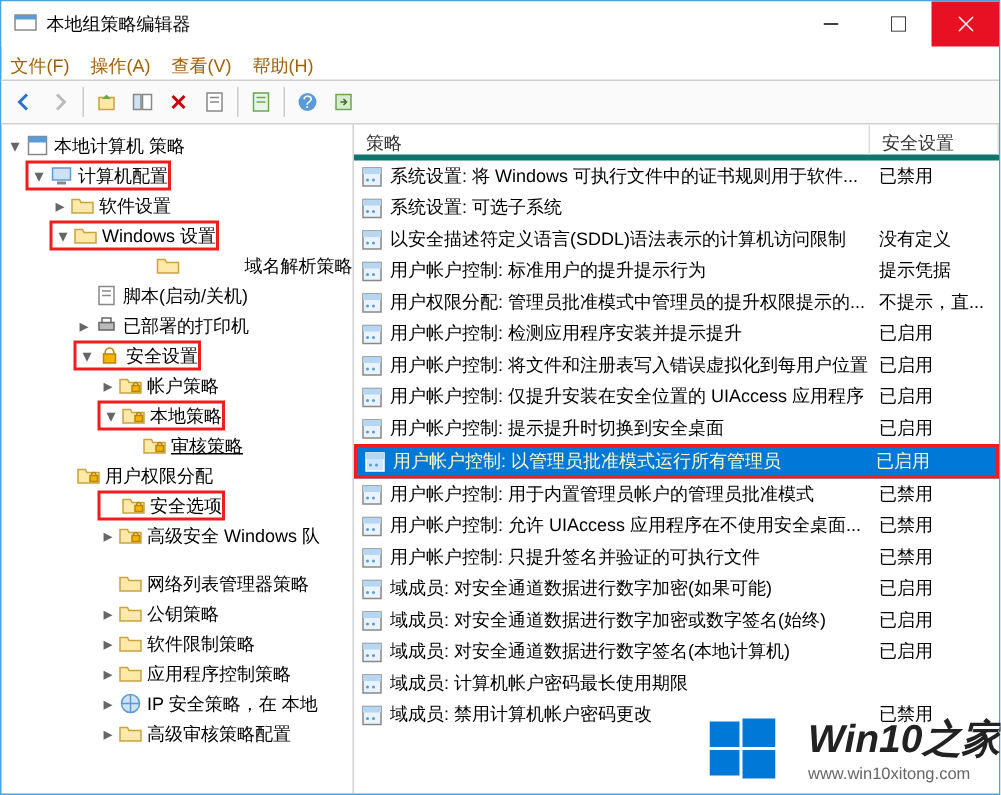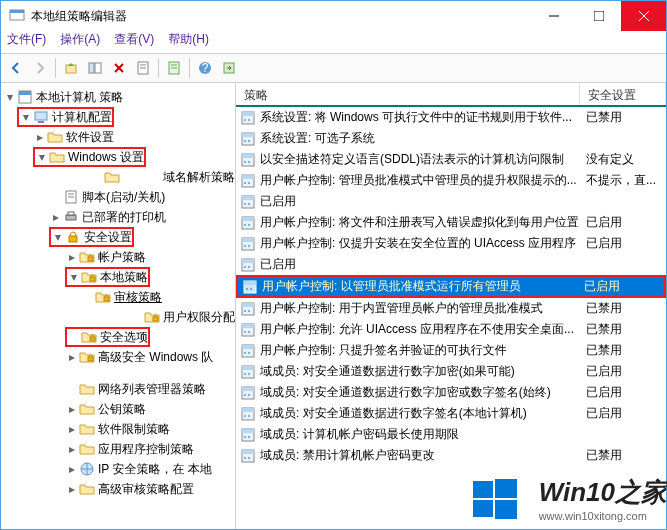--- a/index.html
+++ b/index.html
@@ -10,7 +10,7 @@
 .titlebar .title { flex:1; color:#000; }
 .tbtn { width:45px; height:30px; display:flex; align-items:center; justify-content:center; }
 .tbtn.close { background:#e81123; color:#fff; }
-.menubar { height:22px; display:flex; align-items:flex-start; padding-left:6px; gap:14px; color:#4c1d95; }
+.menubar { height:22px; display:flex; align-items:flex-end; padding-left:6px; gap:14px; color:#a16207; }
 .menubar span { cursor:default; }
 .toolbar { height:30px; border-top:1px solid #d0d0d0; border-bottom:1px solid #d0d0d0; display:flex; align-items:center; padding:0 4px; gap:2px; background:#fafafa; }
 .tool { width:22px; height:22px; display:flex; align-items:center; justify-content:center; border:1px solid transparent; }

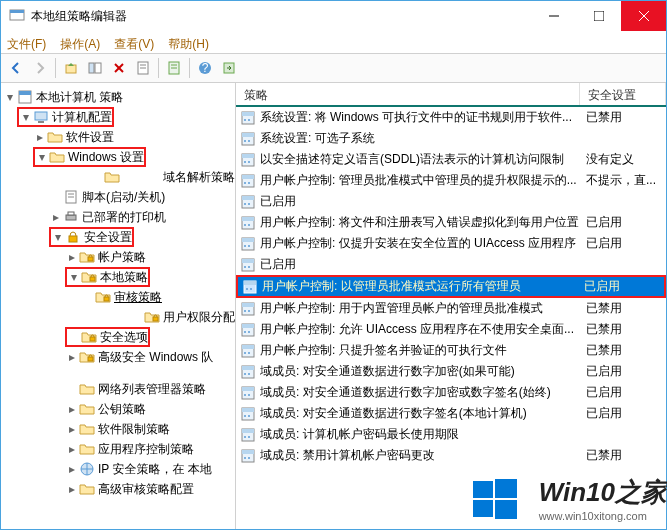--- a/index.html
+++ b/index.html
@@ -22,7 +22,7 @@
 .ticon { width:16px; height:16px; margin-right:3px; }
 .hl { border:2px solid #f21c1c; display:flex; align-items:center; height:20px; }
 .list { flex:1; display:flex; flex-direction:column; min-width:0; }
-.list-header { height:24px; display:flex; border-bottom:2px solid #0f766e; }
+.list-header { height:24px; display:flex; border-bottom:4px solid #0f766e; }
 .lh { padding:4px 8px; border-right:1px solid #e0e0e0; color:#333; }
 .lh.policy { flex:1; }
 .lh.setting { width:86px; }

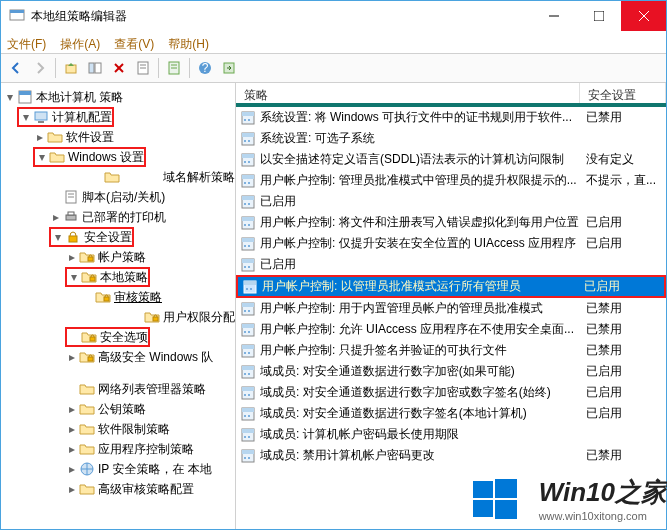--- a/index.html
+++ b/index.html
@@ -352,6 +352,16 @@
               <circle cx="5" cy="10" r="1" fill="#5b9bd5"></circle>
               <circle cx="9" cy="10" r="1" fill="#5b9bd5"></circle>
             </svg>
+            <span class="rtext">用户帐户控制: 标准用户的提升提示行为</span>
+            <span class="rset">提示凭据</span>
+          </div>
+          <div class="row">
+            <svg class="ricon" viewBox="0 0 16 16">
+              <rect x="2" y="2" width="12" height="12" fill="#eaf3fb" stroke="#888"></rect>
+              <rect x="2" y="2" width="12" height="4" fill="#b7d6ef"></rect>
+              <circle cx="5" cy="10" r="1" fill="#5b9bd5"></circle>
+              <circle cx="9" cy="10" r="1" fill="#5b9bd5"></circle>
+            </svg>
             <span class="rtext">用户帐户控制: 管理员批准模式中管理员的提升权限提示的...</span>
             <span class="rset">不提示，直...</span>
           </div>

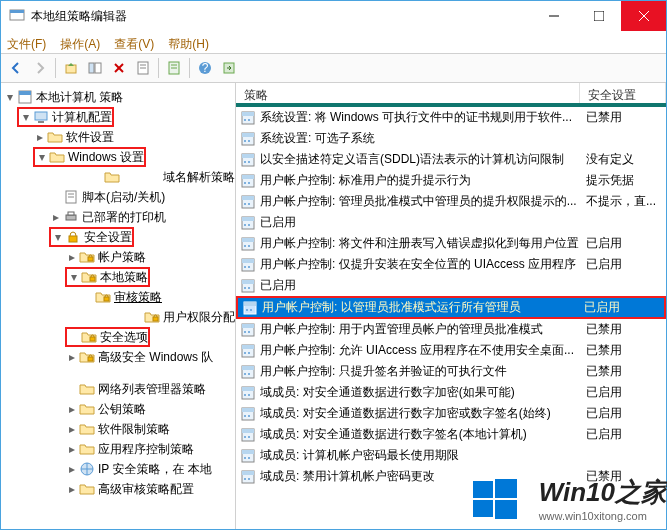--- a/index.html
+++ b/index.html
@@ -362,7 +362,7 @@
               <circle cx="5" cy="10" r="1" fill="#5b9bd5"></circle>
               <circle cx="9" cy="10" r="1" fill="#5b9bd5"></circle>
             </svg>
-            <span class="rtext">用户帐户控制: 管理员批准模式中管理员的提升权限提示的...</span>
+            <span class="rtext">用户权限分配: 管理员批准模式中管理员的提升权限提示的...</span>
             <span class="rset">不提示，直...</span>
           </div>
           <div class="row">

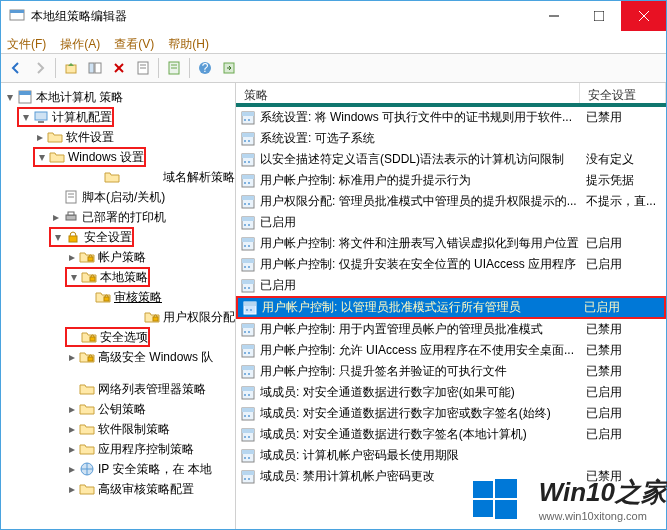--- a/index.html
+++ b/index.html
@@ -372,6 +372,7 @@
               <circle cx="5" cy="10" r="1" fill="#5b9bd5"></circle>
               <circle cx="9" cy="10" r="1" fill="#5b9bd5"></circle>
             </svg>
+            <span class="rtext">用户帐户控制: 检测应用程序安装并提示提升</span>
             <span class="rset">已启用</span>
           </div>
           <div class="row">

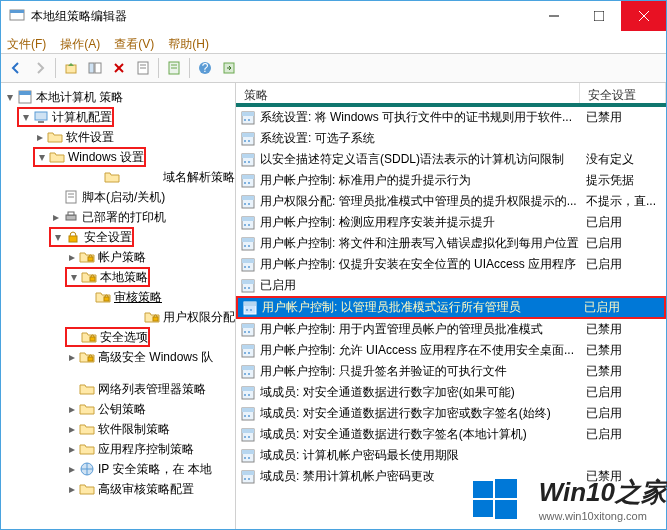--- a/index.html
+++ b/index.html
@@ -402,6 +402,7 @@
               <circle cx="5" cy="10" r="1" fill="#5b9bd5"></circle>
               <circle cx="9" cy="10" r="1" fill="#5b9bd5"></circle>
             </svg>
+            <span class="rtext">用户帐户控制: 提示提升时切换到安全桌面</span>
             <span class="rset">已启用</span>
           </div>
           <div class="row selected hlrow">

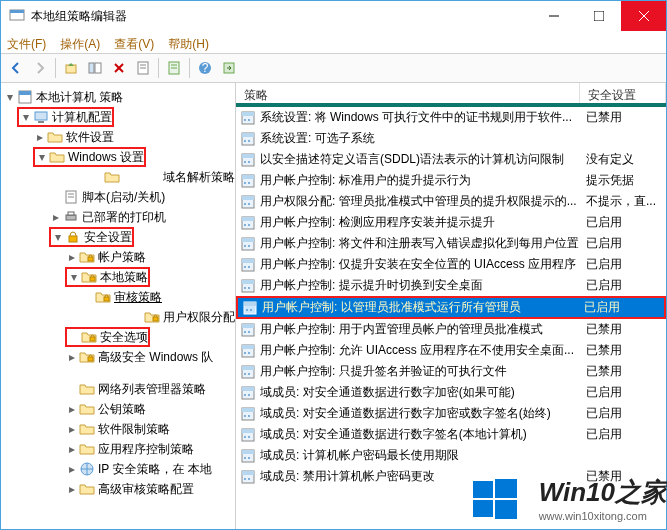--- a/index.html
+++ b/index.html
@@ -233,7 +233,7 @@
             </svg>
             <span>审核策略</span>
           </div>
-          <div class="tree-node" style="padding-left: 88px; justify-content: flex-end;">
+          <div class="tree-node" style="padding-left: 36px;">
             <span class="arrow"></span>
             <svg class="ticon" viewBox="0 0 16 16">
               <path d="M1 4 L6 4 L7 6 L15 6 L15 13 L1 13 Z" fill="#ffe9a8" stroke="#caa23f"></path>

